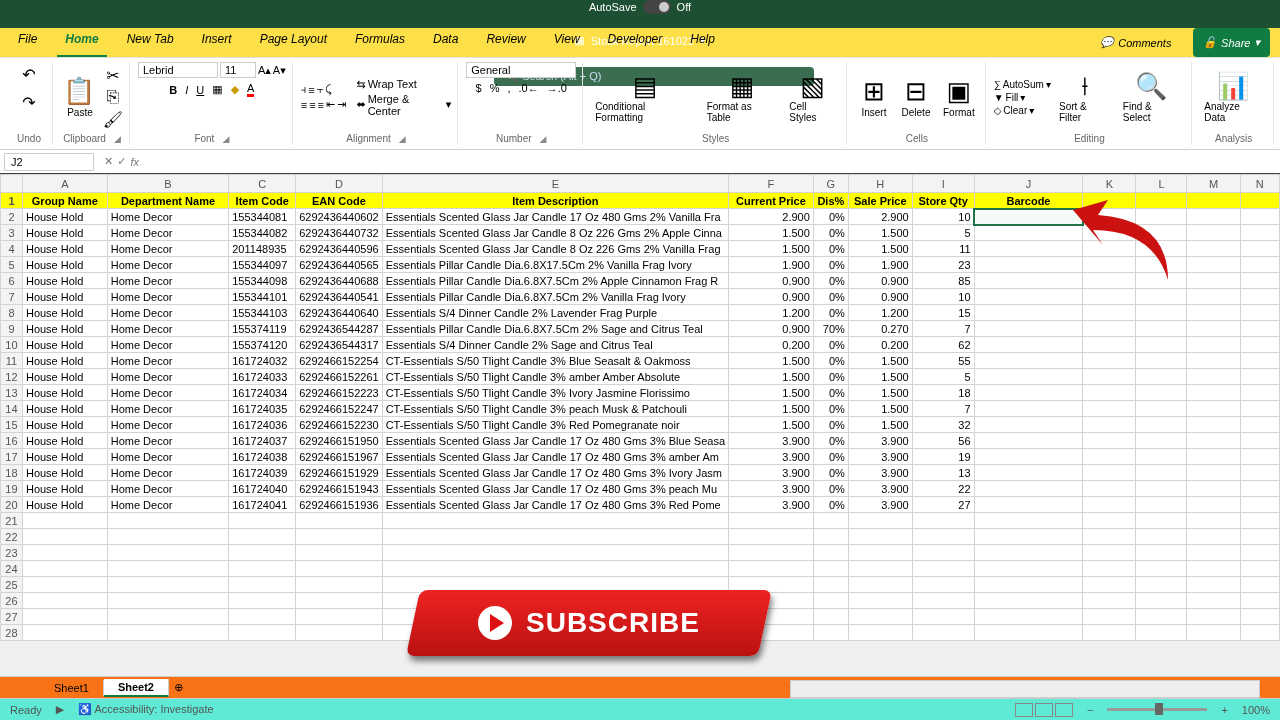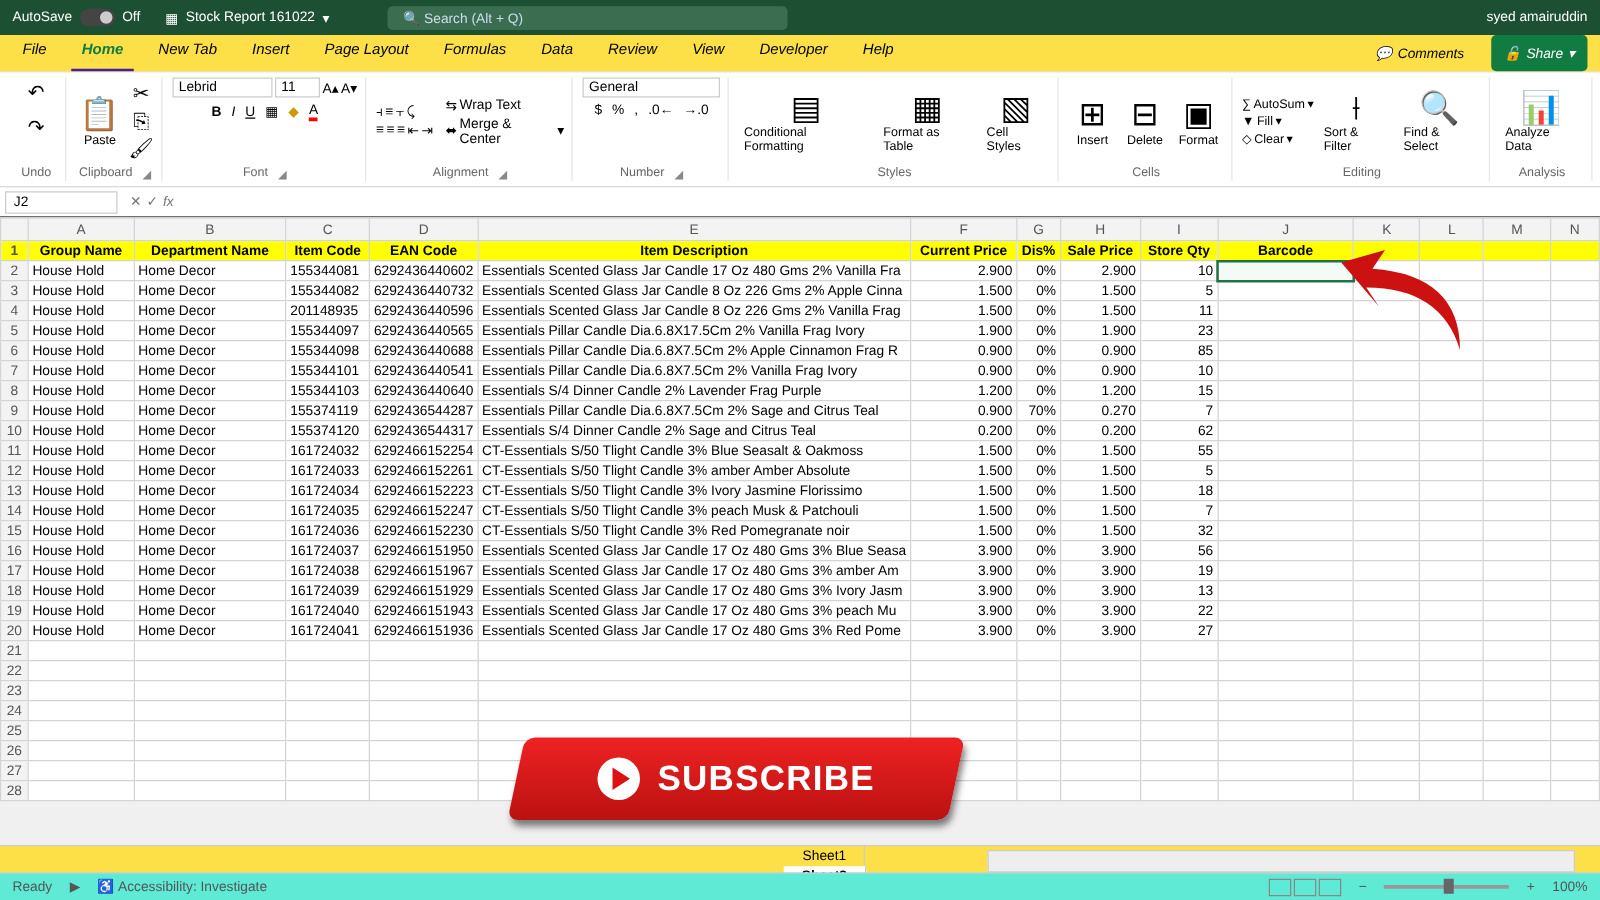--- a/index.html
+++ b/index.html
@@ -6,7 +6,7 @@
 body { font-family: "Segoe UI", Arial, sans-serif; font-size: 11px; background: #f0f0f0; overflow: hidden; width: 1280px; height: 720px; position: relative; }
 
 
-.titlebar { height: 28px; background: #1d5033; display: flex; align-items: center; padding: 0 10px; color: #fff; font-size: 11px; gap: 20px; }
+.titlebar { height: 28px; background: #1d5033; display: flex; align-items: center; padding: 0 10px; color: #fff; font-size: 11px; gap: 20px; flex-direction: column; }
 .titlebar .segment { display: flex; align-items: center; gap: 6px; }
 .autosave-toggle { width: 28px; height: 14px; background: #444; border-radius: 7px; position: relative; }
 .autosave-toggle::after { content: ''; position: absolute; width: 10px; height: 10px; background: #ccc; border-radius: 50%; top: 2px; right: 2px; }

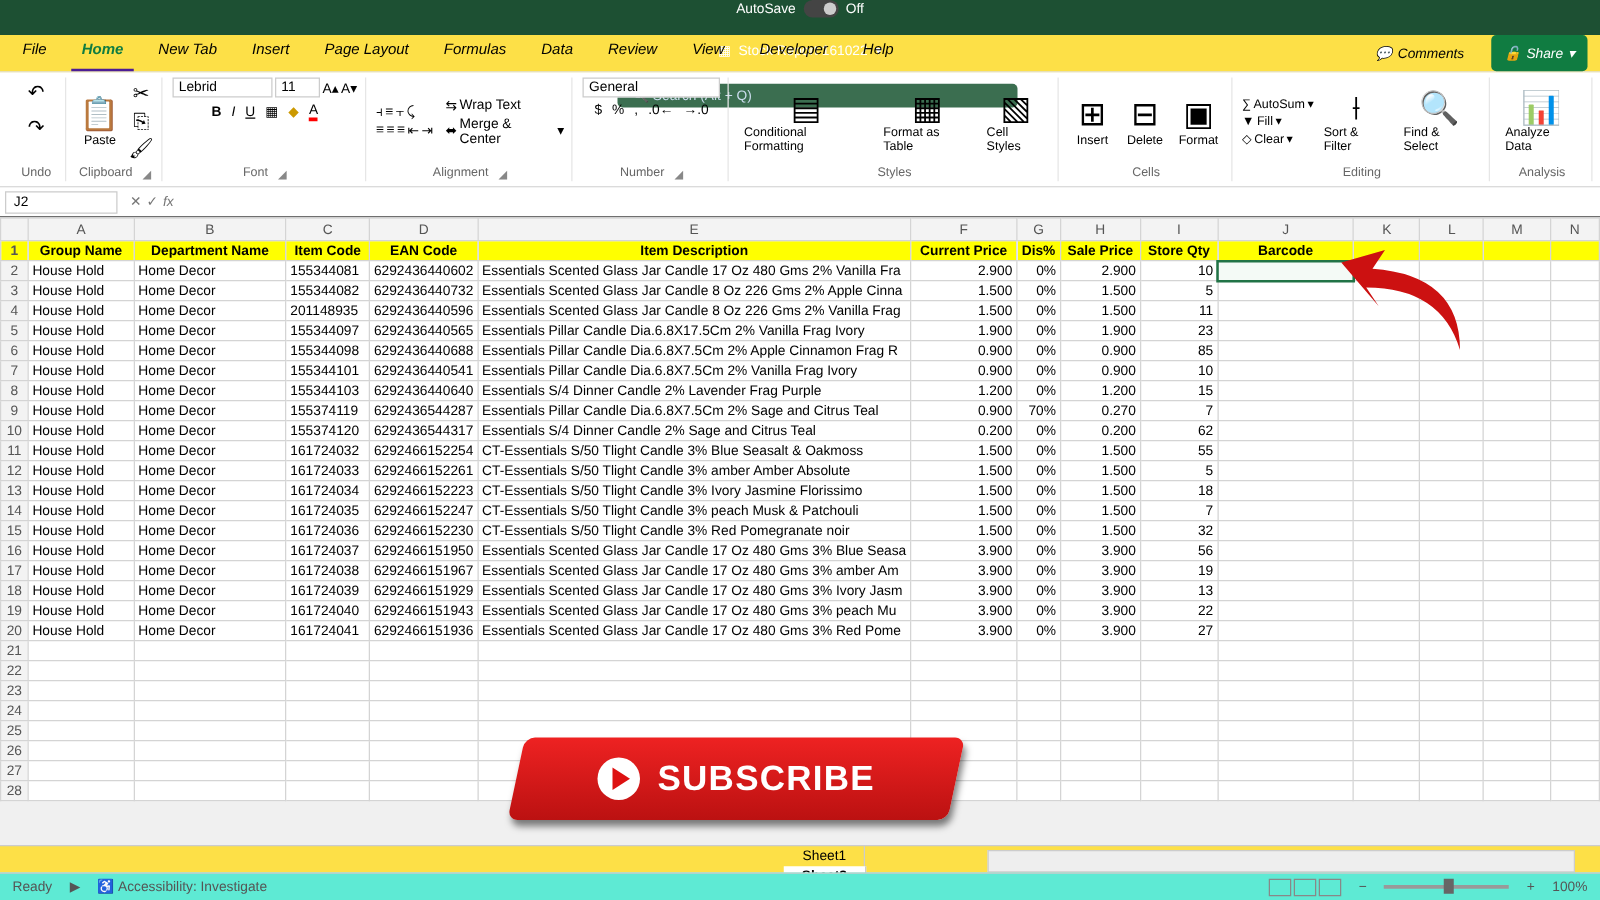--- a/index.html
+++ b/index.html
@@ -15,7 +15,7 @@
 
 .menubar { height: 30px; background: #fde047; display: flex; padding: 0 10px; gap: 12px; border-bottom: 1px solid #e0e0e0; font-style: italic; }
 .menubar .item { padding: 4px 8px; cursor: pointer; font-size: 12px; }
-.menubar .item.active { border-bottom: 2px solid #4c1d95; color: #107c41; font-weight: 600; }
+.menubar .item.active { border-bottom: 2px solid #15803d; color: #107c41; font-weight: 600; }
 .menubar .spacer { flex: 1; }
 .menubar .btn-right { padding: 3px 10px; border-radius: 4px; font-size: 11px; display:flex; align-items:center; gap:4px;}
 .menubar .share { background: #107c41; color: #fff; }

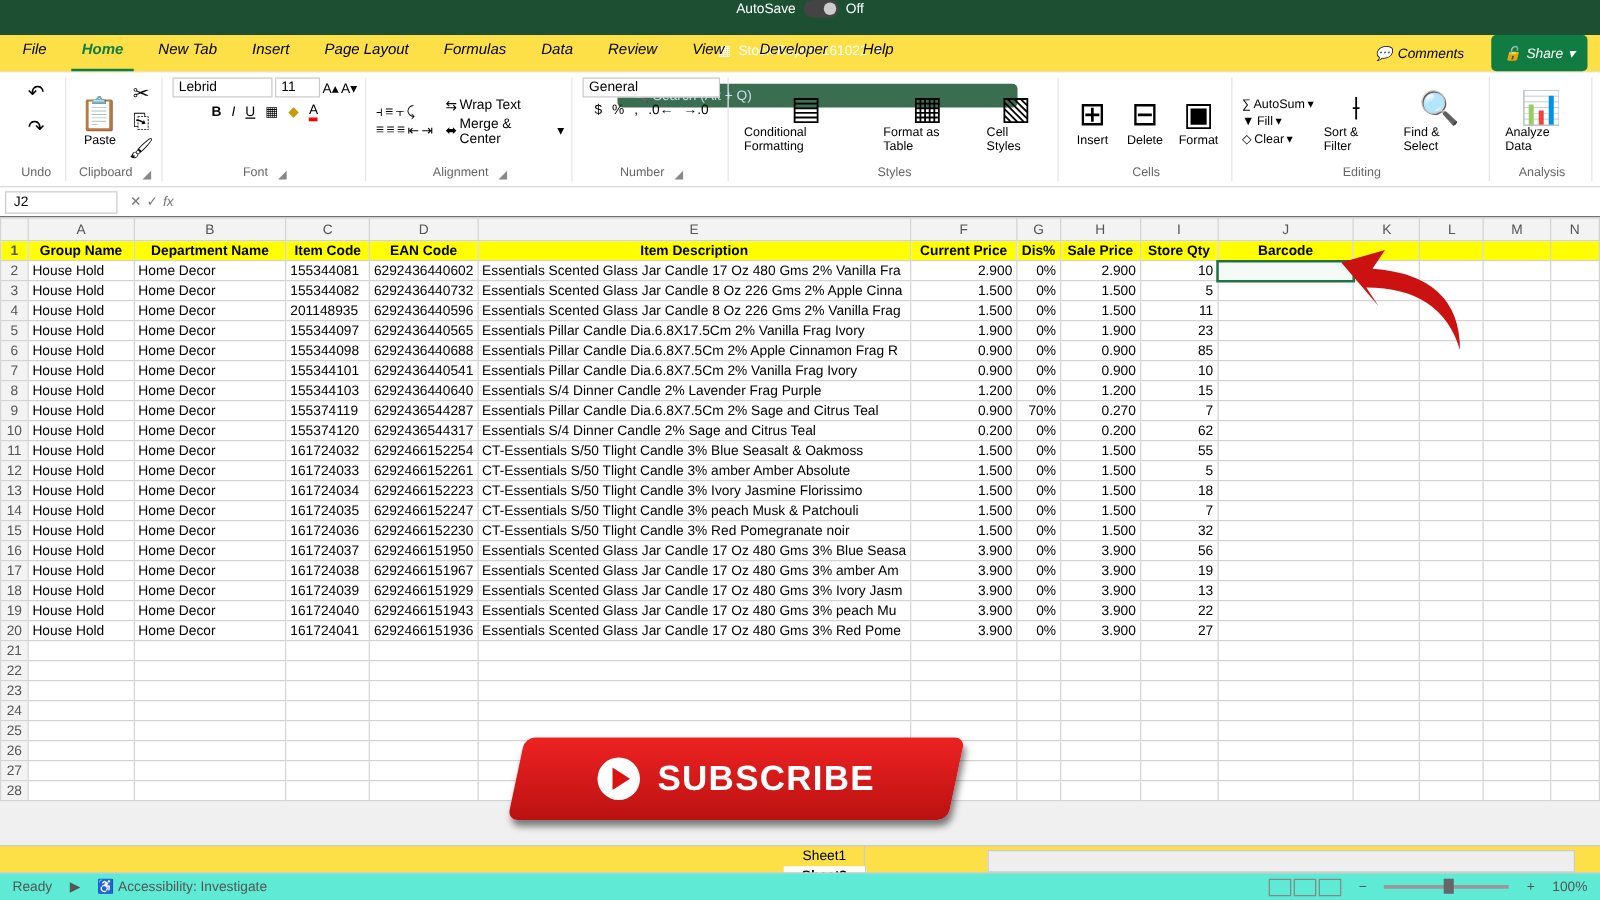--- a/index.html
+++ b/index.html
@@ -52,7 +52,7 @@
 .grid td.selected { outline: 2px solid #217346; outline-offset: -1px; background: #f4faf6;}
 
 
-.sheet-tabs { position: absolute; bottom: 22px; left: 0; right: 0; height: 22px; background: #fde047; display: flex; align-items: center; border-top: 1px solid #ccc; padding-left: 40px; flex-direction: column;}
+.sheet-tabs { position: absolute; bottom: 22px; left: 0; right: 0; height: 22px; background: #f97316; display: flex; align-items: center; border-top: 1px solid #ccc; padding-left: 40px;}
 .sheet-tab { padding: 2px 14px; font-size: 11px; border-right: 1px solid #ccc; cursor: pointer; }
 .sheet-tab.active { background: #fff; border-bottom: 2px solid #107c41; font-weight: 600;}
 .add-sheet { width: 20px; text-align: center; cursor: pointer; }

